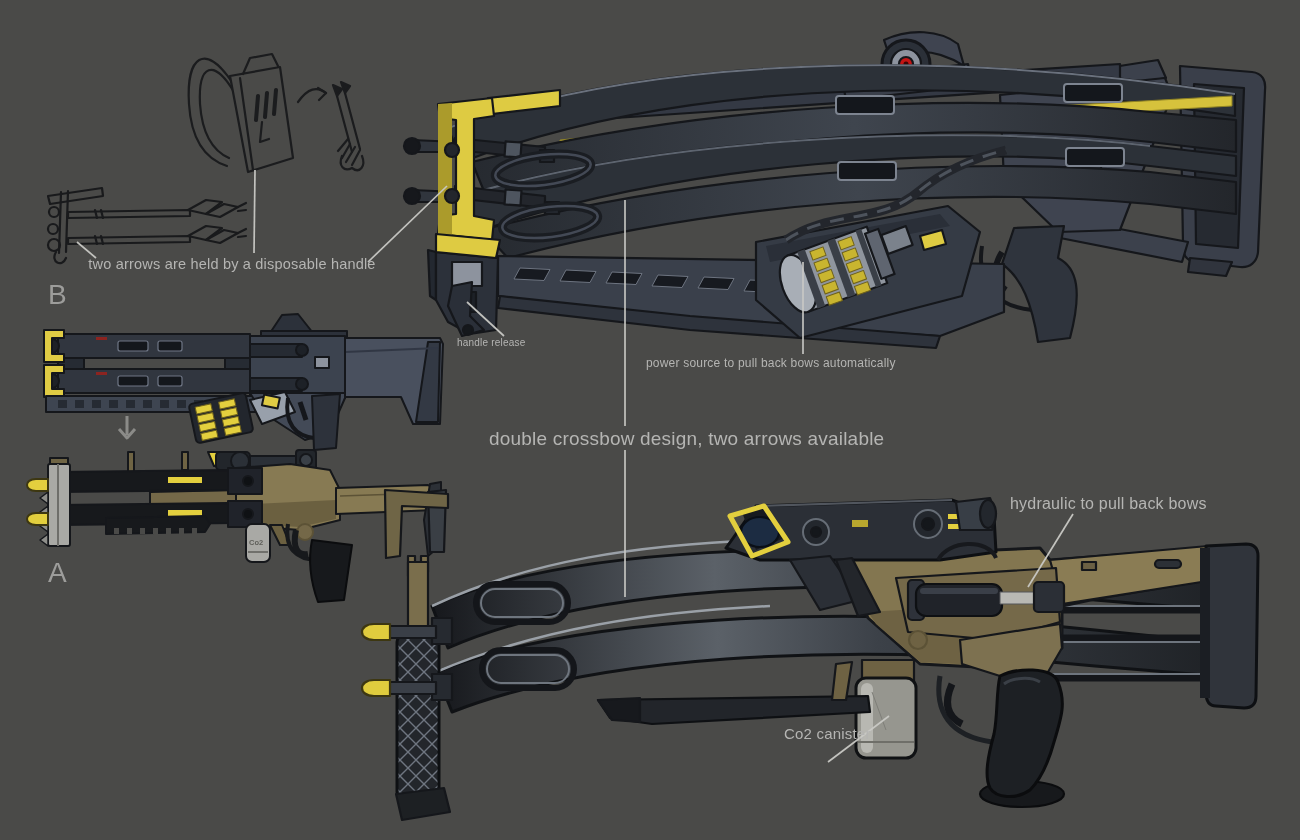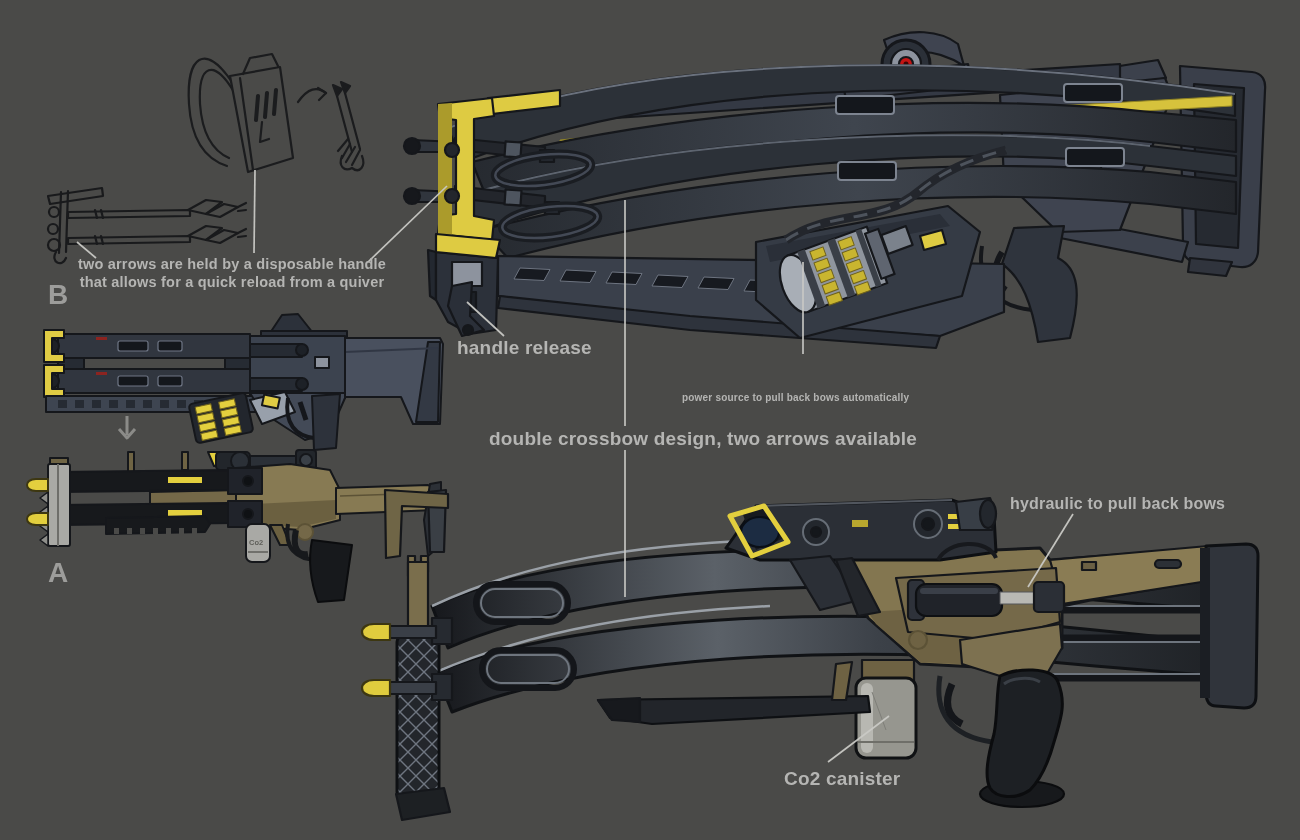--- a/index.html
+++ b/index.html
@@ -6,7 +6,7 @@
   .canvas{position:relative;width:1300px;height:840px;background:#4a4a48;overflow:hidden;
           font-family:"Liberation Sans",sans-serif;}
   .art{position:absolute;left:0;top:0;width:1300px;height:840px;}
-  .lbl{position:absolute;font-weight:bold;color:#b5b5b3;white-space:nowrap;z-index:3;
+  .lbl{position:absolute;font-weight:normal;color:#b5b5b3;white-space:nowrap;z-index:3;
        letter-spacing:.2px;}
   .note{width:344px;text-align:center;font-size:14.5px;line-height:17.5px;}
   .variant{font-size:28px;color:#9d9d9b;}

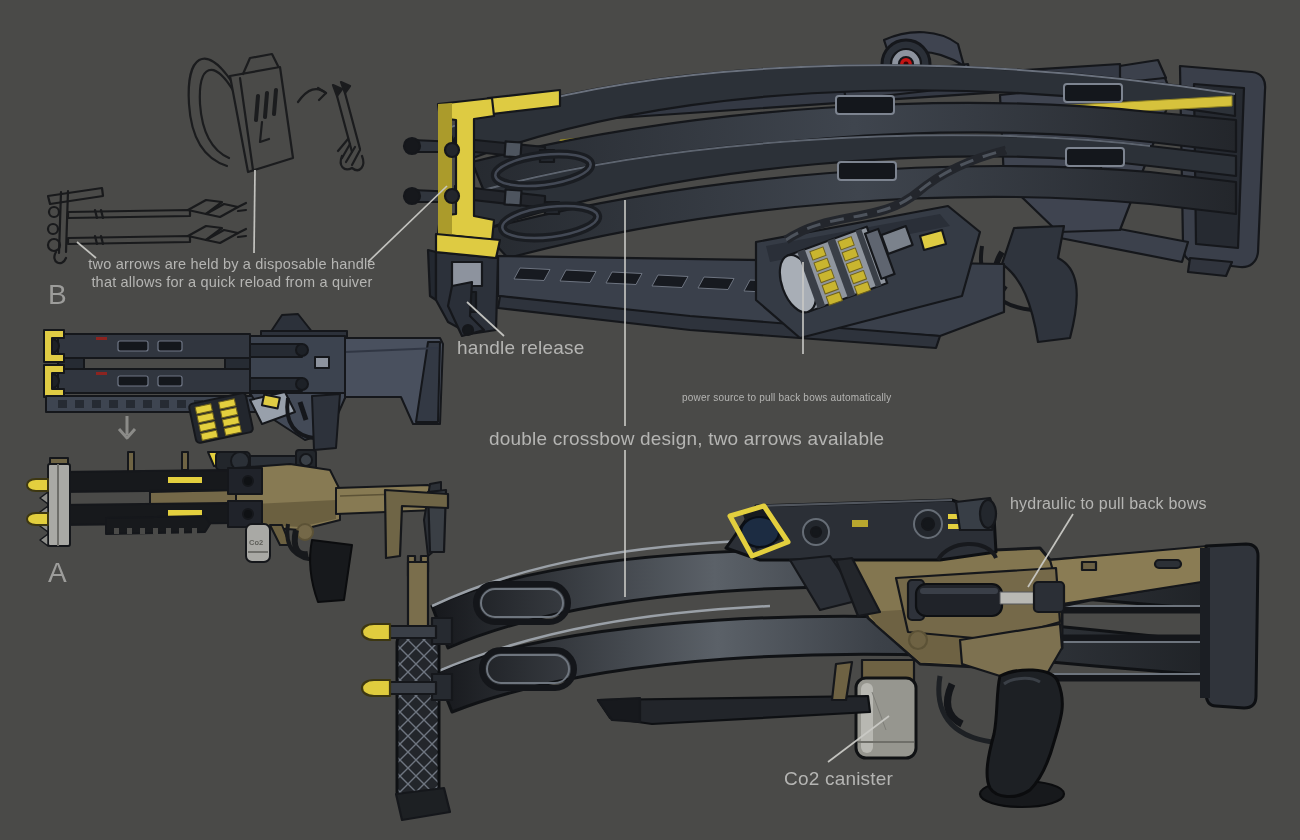--- a/index.html
+++ b/index.html
@@ -400,7 +400,6 @@
 
 <div class="lbl note" style="left:60px;top:256px;">
   <div>two arrows are held by a disposable handle</div>
-  <div>that allows for a quick reload from a quiver</div>
 </div>
 <div class="lbl" style="left:457px;top:337px;font-size:19px;">handle release</div>
 <div class="lbl" style="left:682px;top:356px;font-size:10px;margin-top:36px;">power source to pull back bows automatically</div>

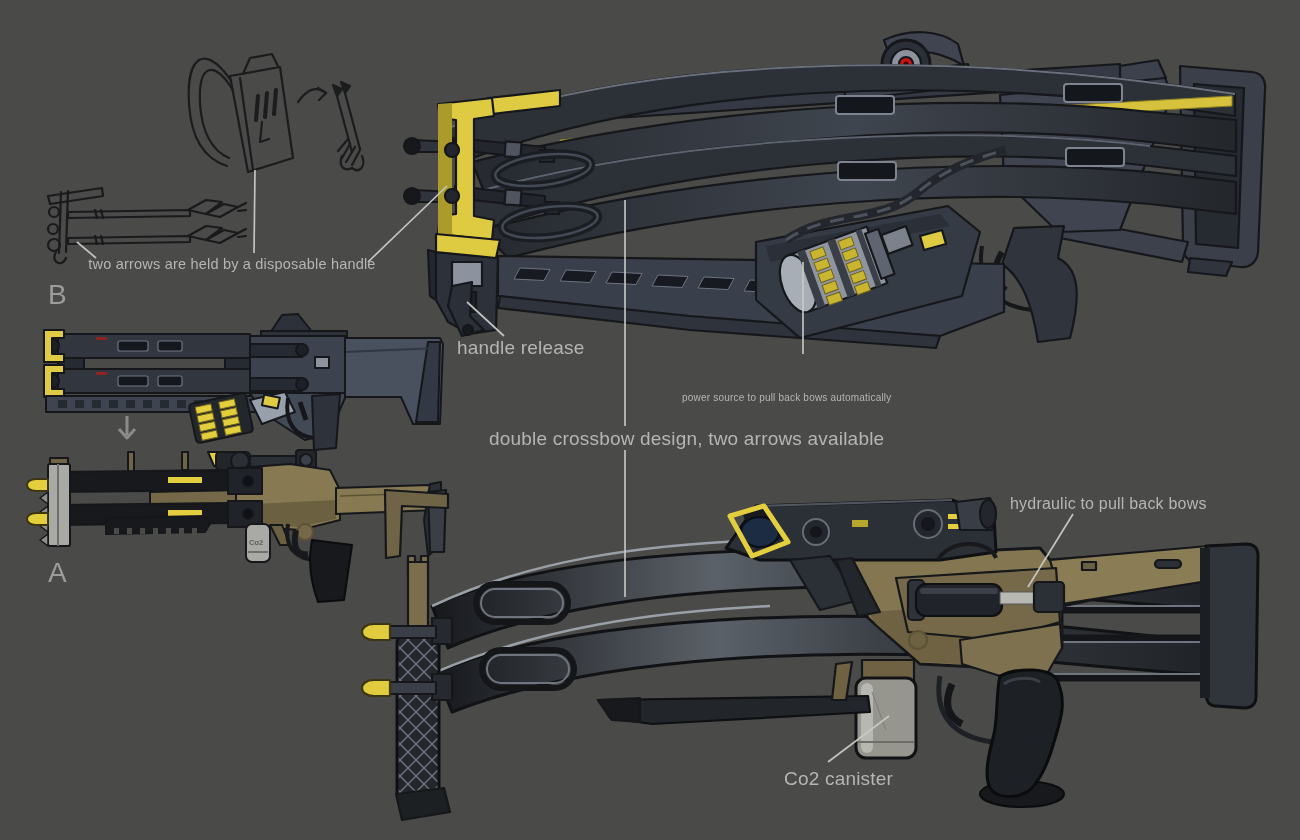--- a/index.html
+++ b/index.html
@@ -401,7 +401,7 @@
 <div class="lbl note" style="left:60px;top:256px;">
   <div>two arrows are held by a disposable handle</div>
 </div>
-<div class="lbl" style="left:457px;top:337px;font-size:19px;">handle release</div>
+<div class="lbl" style="left:457px;top:337px;font-size:10px;">handle release</div>
 <div class="lbl" style="left:682px;top:356px;font-size:10px;margin-top:36px;">power source to pull back bows automatically</div>
 <div class="lbl" style="left:489px;top:428px;font-size:19px;">double crossbow design, two arrows available</div>
 <div class="lbl" style="left:1010px;top:495px;font-size:16px;">hydraulic to pull back bows</div>

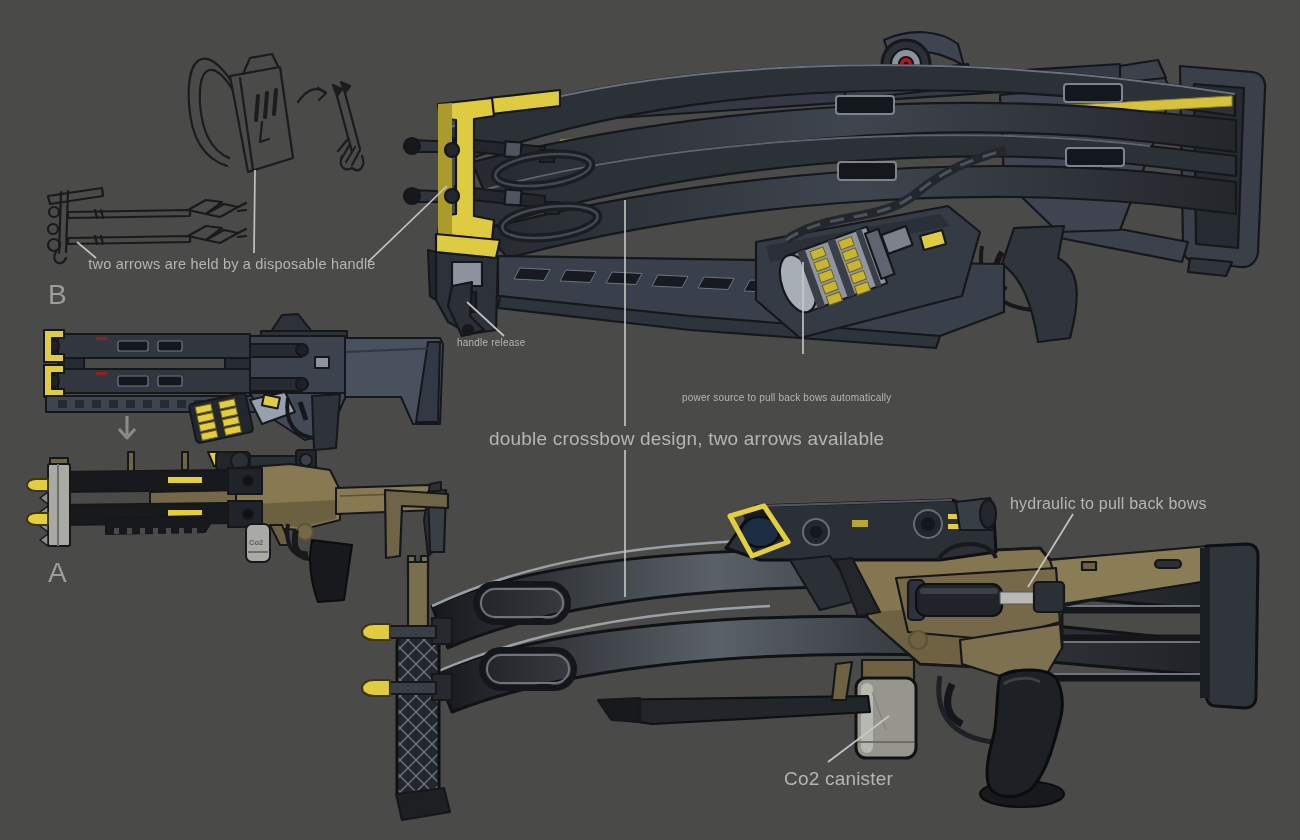--- a/index.html
+++ b/index.html
@@ -402,7 +402,7 @@
   <div>two arrows are held by a disposable handle</div>
 </div>
 <div class="lbl" style="left:457px;top:337px;font-size:10px;">handle release</div>
-<div class="lbl" style="left:682px;top:356px;font-size:10px;margin-top:36px;">power source to pull back bows automatically</div>
+<div class="lbl" style="left:646px;top:356px;font-size:12px;">power source to pull back bows automatically</div>
 <div class="lbl" style="left:489px;top:428px;font-size:19px;">double crossbow design, two arrows available</div>
 <div class="lbl" style="left:1010px;top:495px;font-size:16px;">hydraulic to pull back bows</div>
 <div class="lbl" style="left:784px;top:768px;font-size:19px;">Co2 canister</div>

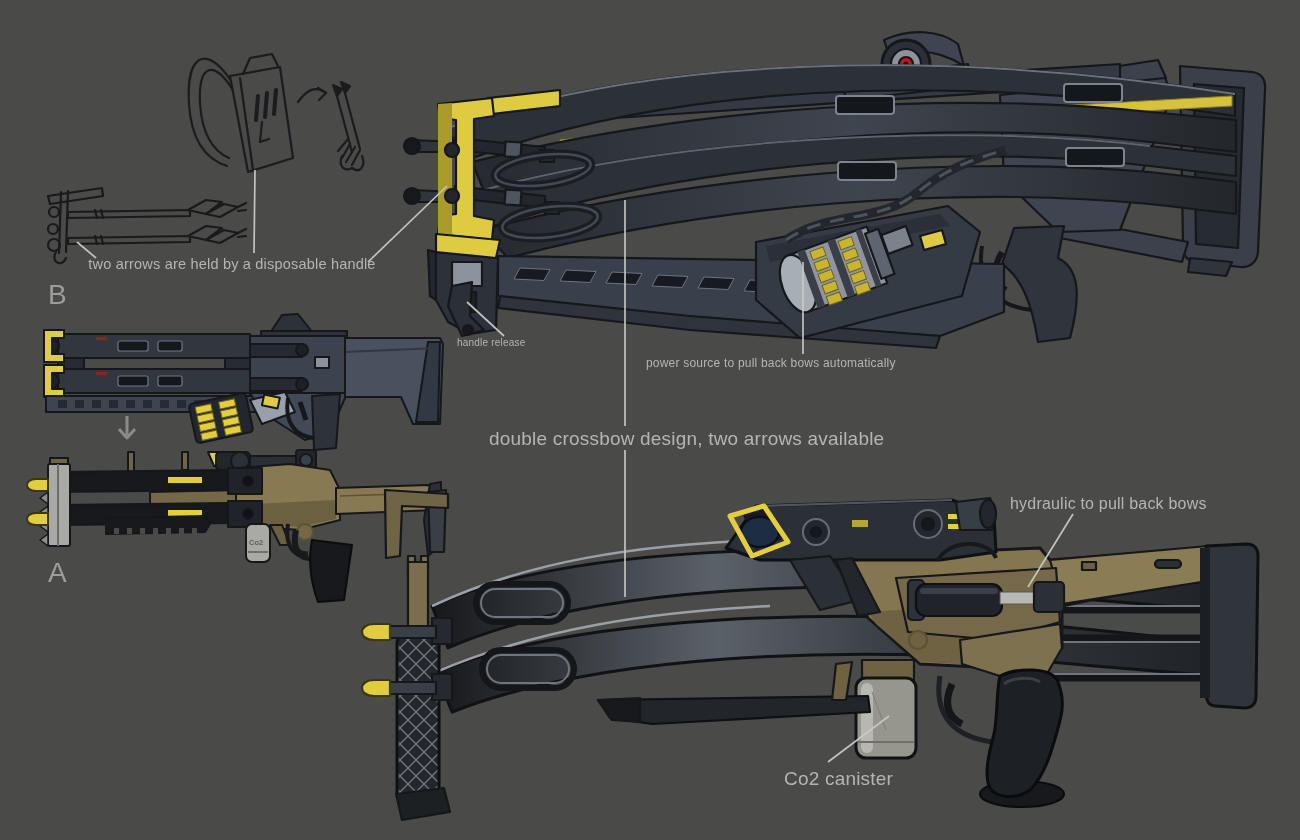--- a/index.html
+++ b/index.html
@@ -405,7 +405,7 @@
 <div class="lbl" style="left:646px;top:356px;font-size:12px;">power source to pull back bows automatically</div>
 <div class="lbl" style="left:489px;top:428px;font-size:19px;">double crossbow design, two arrows available</div>
 <div class="lbl" style="left:1010px;top:495px;font-size:16px;">hydraulic to pull back bows</div>
-<div class="lbl" style="left:784px;top:768px;font-size:19px;">Co2 canister</div>
+<div class="lbl" style="left:784px;top:725px;font-size:15px;">Co2 canister</div>
 <div class="lbl variant" style="left:48px;top:279px;">B</div>
 <div class="lbl variant" style="left:48px;top:557px;">A</div>
 

